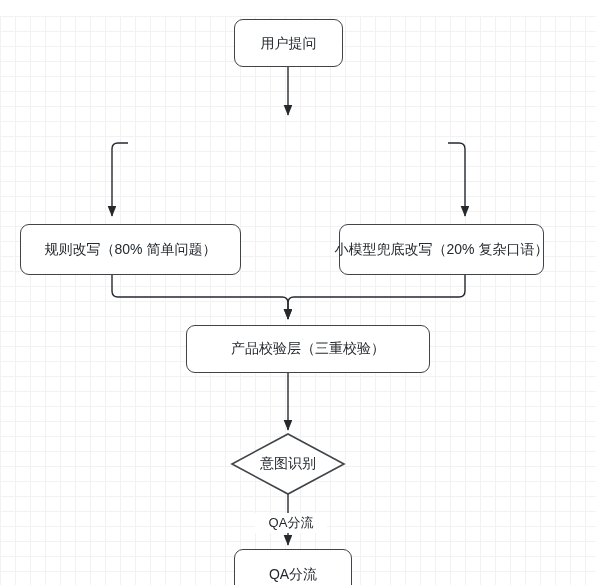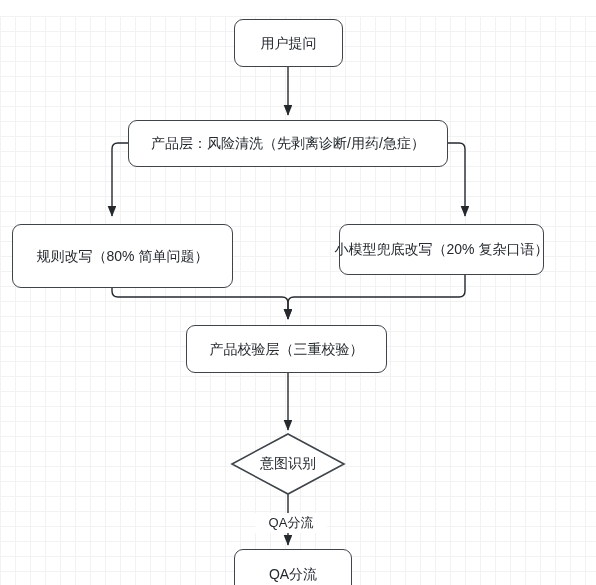--- a/index.html
+++ b/index.html
@@ -106,9 +106,6 @@
     <span class="node-label">用户提问</span>
   </div>
 
-  <div class="node" style="left:128px; top:104px; width:320px; height:47px;">
-    <span class="node-label">产品层：风险清洗（先剥离诊断/用药/急症）</span>
-  </div>
 
   <div class="node" style="left:12px; top:208px; width:221px; height:64px;">
     <span class="node-label">规则改写（80% 简单问题）</span>

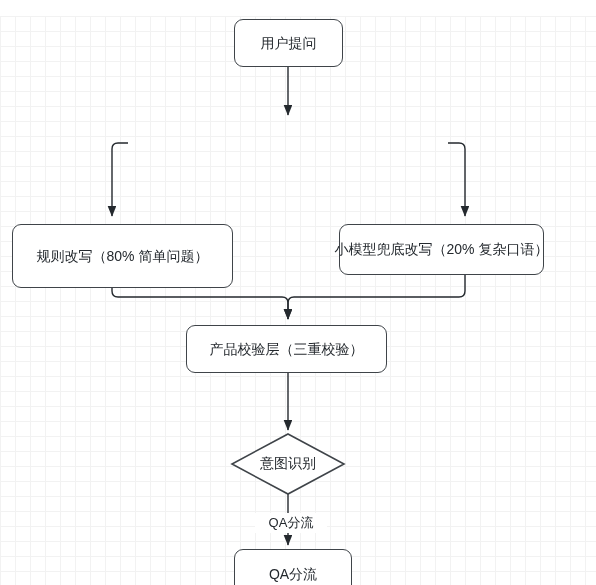--- a/index.html
+++ b/index.html
@@ -107,7 +107,7 @@
   </div>
 
 
-  <div class="node" style="left:12px; top:208px; width:221px; height:64px;">
+  <div class="node" style="left:20px; top:208px; width:221px; height:51px;">
     <span class="node-label">规则改写（80% 简单问题）</span>
   </div>
 

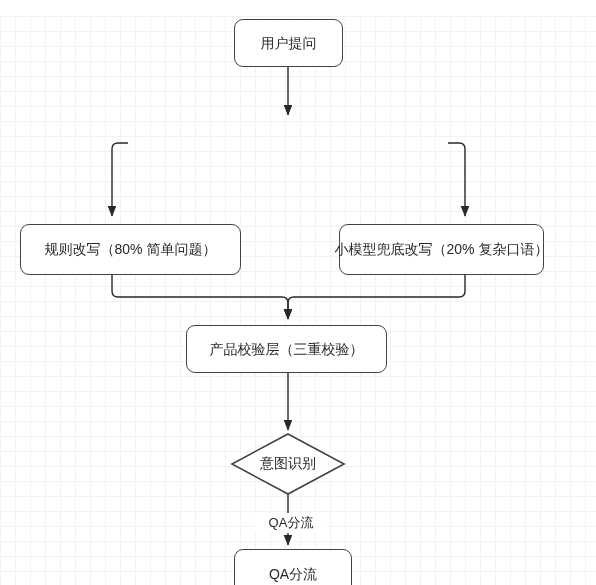--- a/index.html
+++ b/index.html
@@ -115,7 +115,7 @@
     <span class="node-label">小模型兜底改写（20% 复杂口语）</span>
   </div>
 
-  <div class="node" style="left:186px; top:309px; width:201px; height:48px;">
+  <div class="node" style="left:186px; top:309px; width:244px; height:48px;font-family:Liberation Serif, serif;">
     <span class="node-label">产品校验层（三重校验）</span>
   </div>
 

